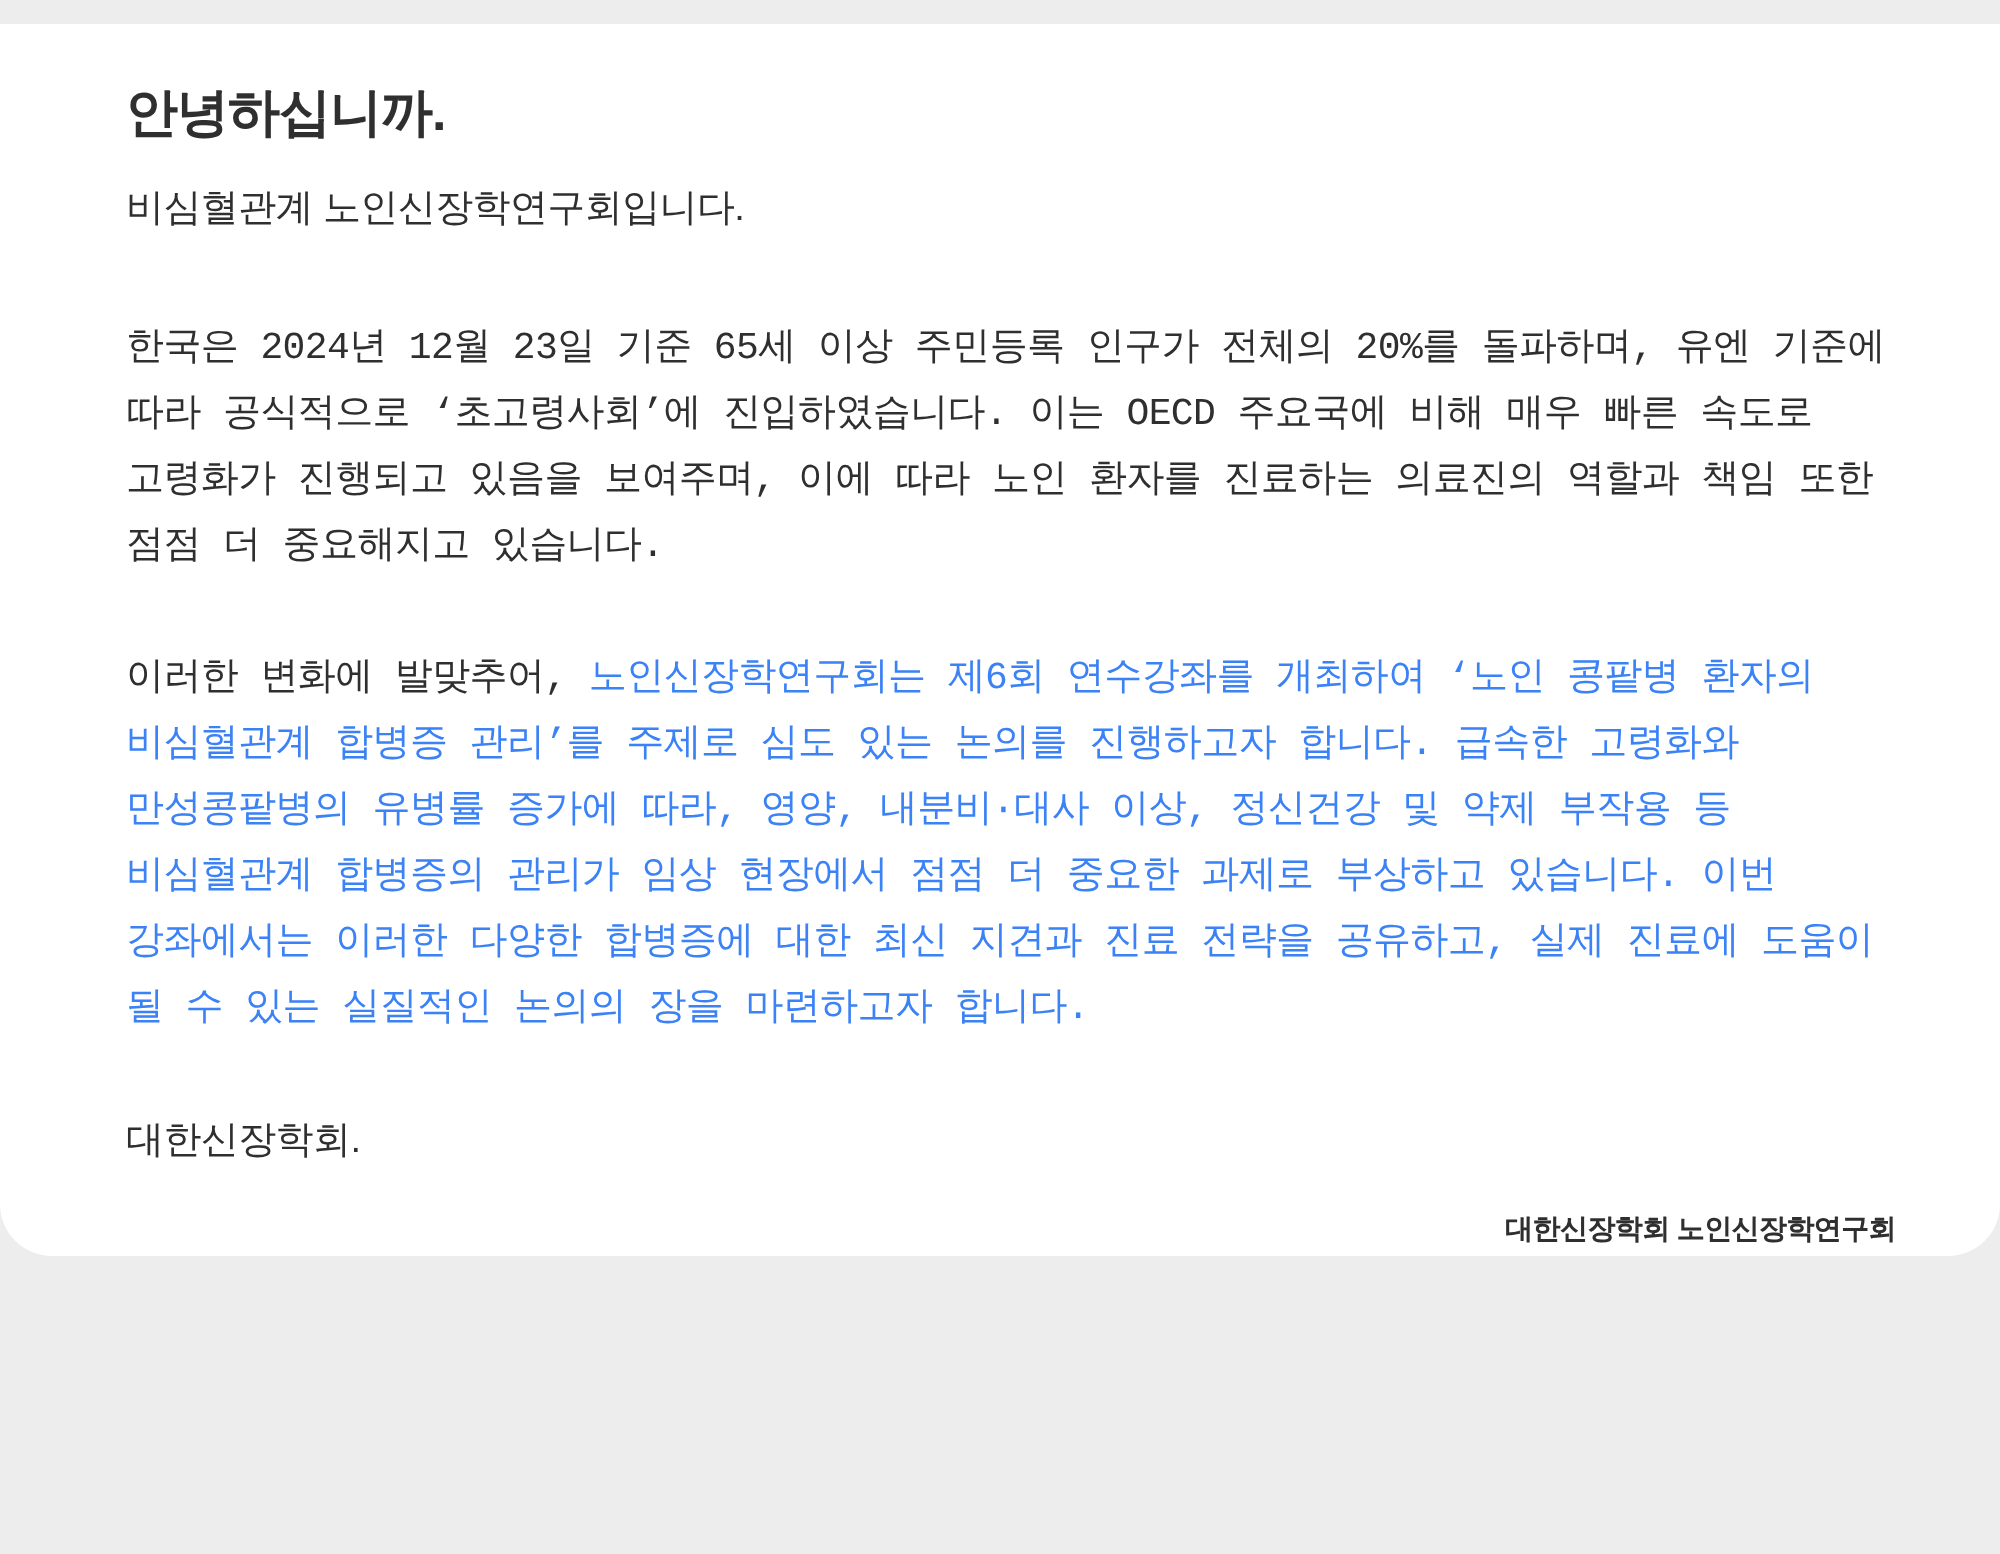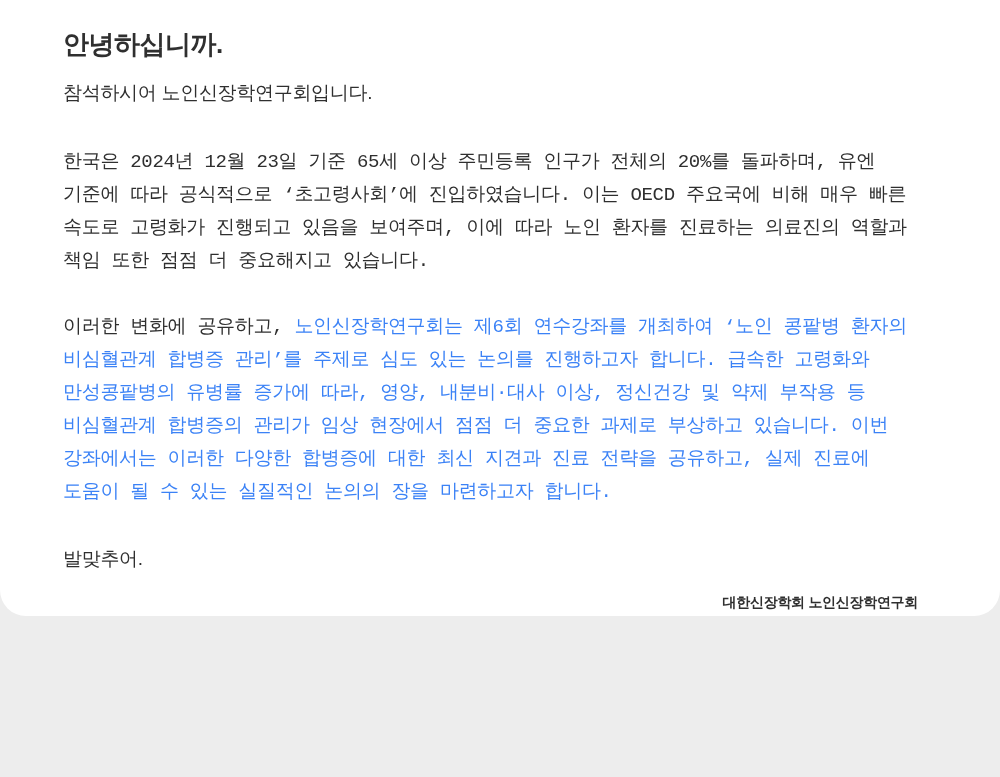--- a/index.html
+++ b/index.html
@@ -12,11 +12,11 @@
     position: relative;
     width: 1000px;
     height: 616px;
-    margin: 0 auto;
+    margin: 12px auto;
     background: #ffffff;
     border-radius: 0 0 26px 26px;
     box-sizing: border-box;
-    padding: 26px 82px 0 63px;
+    padding: 26px 52px 0 63px;
     overflow: hidden;
     color: #2f2f2f;
   }

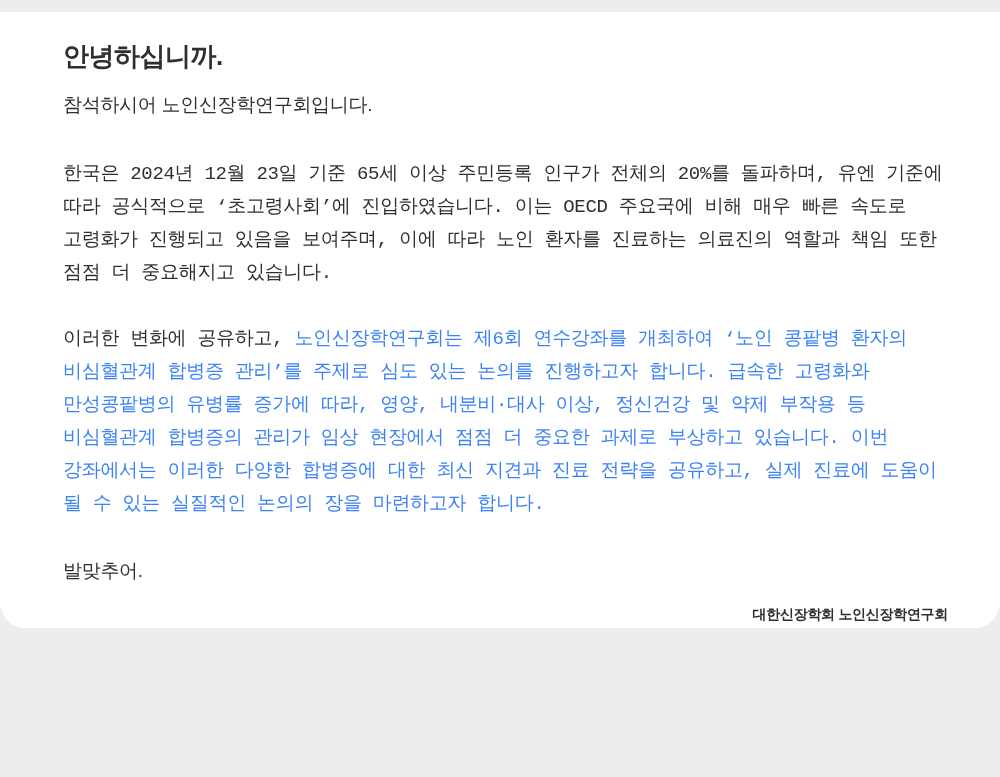--- a/index.html
+++ b/index.html
@@ -85,7 +85,7 @@
 
   <h1 class="greeting-title">안녕하십니까.</h1>
 
-  <div class="subtitle">참석하시어 노인신장학연구회입니다.</div>
+  <div class="subtitle">비심혈관계 노인신장학연구회입니다.</div>
 
   <p class="para first-body">한국은 2024년 12월 23일 기준 65세 이상 주민등록 인구가 전체의 20%를 돌파하며, 유엔 기준에 따라 공식적으로 ‘초고령사회’에 진입하였습니다. 이는 OECD 주요국에 비해 매우 빠른 속도로 고령화가 진행되고 있음을 보여주며, 이에 따라 노인 환자를 진료하는 의료진의 역할과 책임 또한 점점 더 중요해지고 있습니다.</p>
 

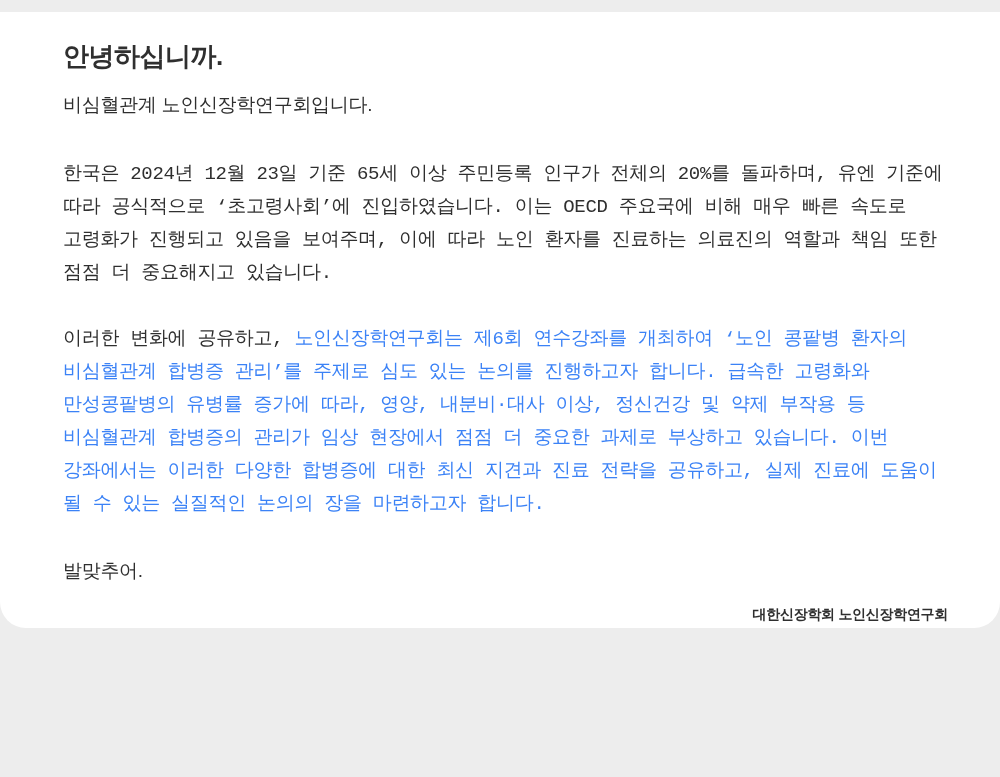--- a/index.html
+++ b/index.html
@@ -89,7 +89,7 @@
 
   <p class="para first-body">한국은 2024년 12월 23일 기준 65세 이상 주민등록 인구가 전체의 20%를 돌파하며, 유엔 기준에 따라 공식적으로 ‘초고령사회’에 진입하였습니다. 이는 OECD 주요국에 비해 매우 빠른 속도로 고령화가 진행되고 있음을 보여주며, 이에 따라 노인 환자를 진료하는 의료진의 역할과 책임 또한 점점 더 중요해지고 있습니다.</p>
 
-  <p class="para"><span>이러한 변화에 공유하고, </span><span class="highlight">노인신장학연구회는 제6회 연수강좌를 개최하여 ‘노인 콩팥병 환자의 비심혈관계 합병증 관리’를 주제로 심도 있는 논의를 진행하고자 합니다. 급속한 고령화와 만성콩팥병의 유병률 증가에 따라, 영양, 내분비·대사 이상, 정신건강 및 약제 부작용 등 비심혈관계 합병증의 관리가 임상 현장에서 점점 더 중요한 과제로 부상하고 있습니다. 이번 강좌에서는 이러한 다양한 합병증에 대한 최신 지견과 진료 전략을 공유하고, 실제 진료에 도움이 될 수 있는 실질적인 논의의 장을 마련하고자 합니다.</span></p>
+  <p class="para"><span>이러한 변화에 발맞추어, </span><span class="highlight">노인신장학연구회는 제6회 연수강좌를 개최하여 ‘노인 콩팥병 환자의 비심혈관계 합병증 관리’를 주제로 심도 있는 논의를 진행하고자 합니다. 급속한 고령화와 만성콩팥병의 유병률 증가에 따라, 영양, 내분비·대사 이상, 정신건강 및 약제 부작용 등 비심혈관계 합병증의 관리가 임상 현장에서 점점 더 중요한 과제로 부상하고 있습니다. 이번 강좌에서는 이러한 다양한 합병증에 대한 최신 지견과 진료 전략을 공유하고, 실제 진료에 도움이 될 수 있는 실질적인 논의의 장을 마련하고자 합니다.</span></p>
 
 
   <div class="closing">발맞추어.</div>

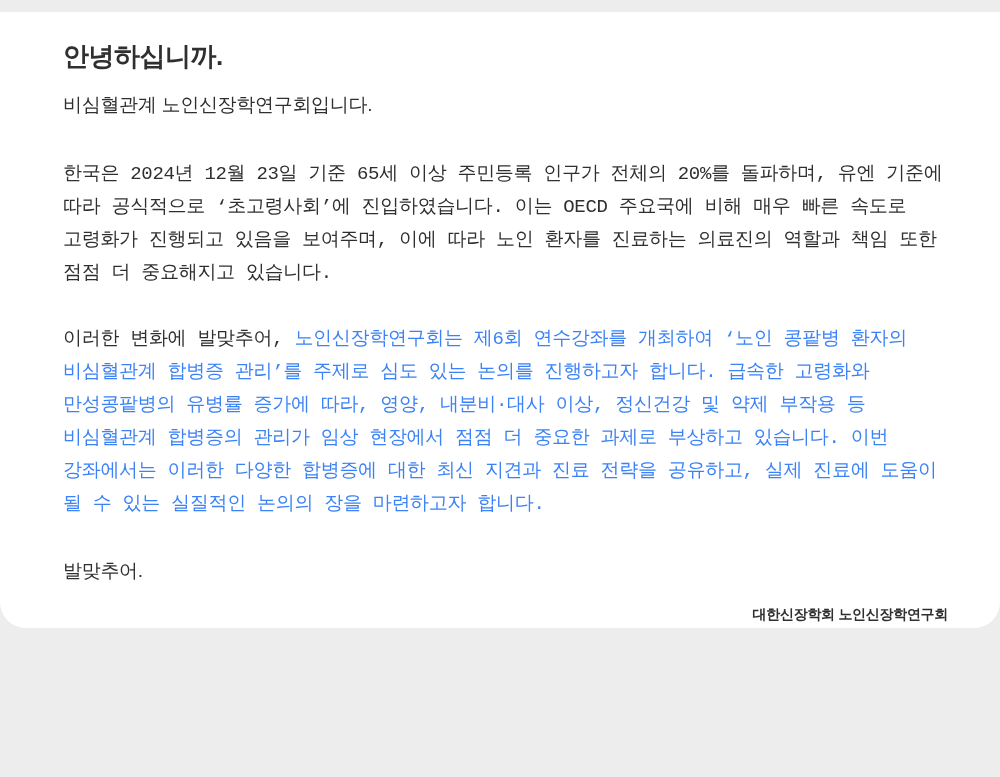--- a/index.html
+++ b/index.html
@@ -92,7 +92,7 @@
   <p class="para"><span>이러한 변화에 발맞추어, </span><span class="highlight">노인신장학연구회는 제6회 연수강좌를 개최하여 ‘노인 콩팥병 환자의 비심혈관계 합병증 관리’를 주제로 심도 있는 논의를 진행하고자 합니다. 급속한 고령화와 만성콩팥병의 유병률 증가에 따라, 영양, 내분비·대사 이상, 정신건강 및 약제 부작용 등 비심혈관계 합병증의 관리가 임상 현장에서 점점 더 중요한 과제로 부상하고 있습니다. 이번 강좌에서는 이러한 다양한 합병증에 대한 최신 지견과 진료 전략을 공유하고, 실제 진료에 도움이 될 수 있는 실질적인 논의의 장을 마련하고자 합니다.</span></p>
 
 
-  <div class="closing">발맞추어.</div>
+  <div class="closing">대한신장학회.</div>
 
   <div class="signature">
     <div class="signature-org">대한신장학회 노인신장학연구회</div>

